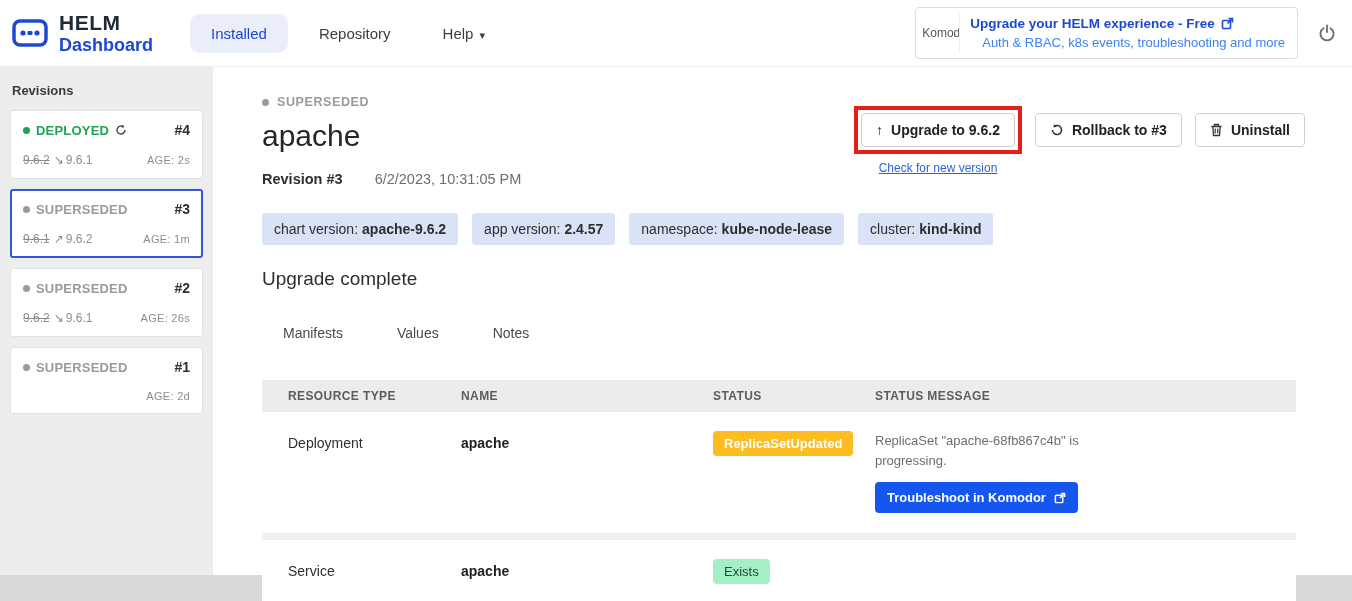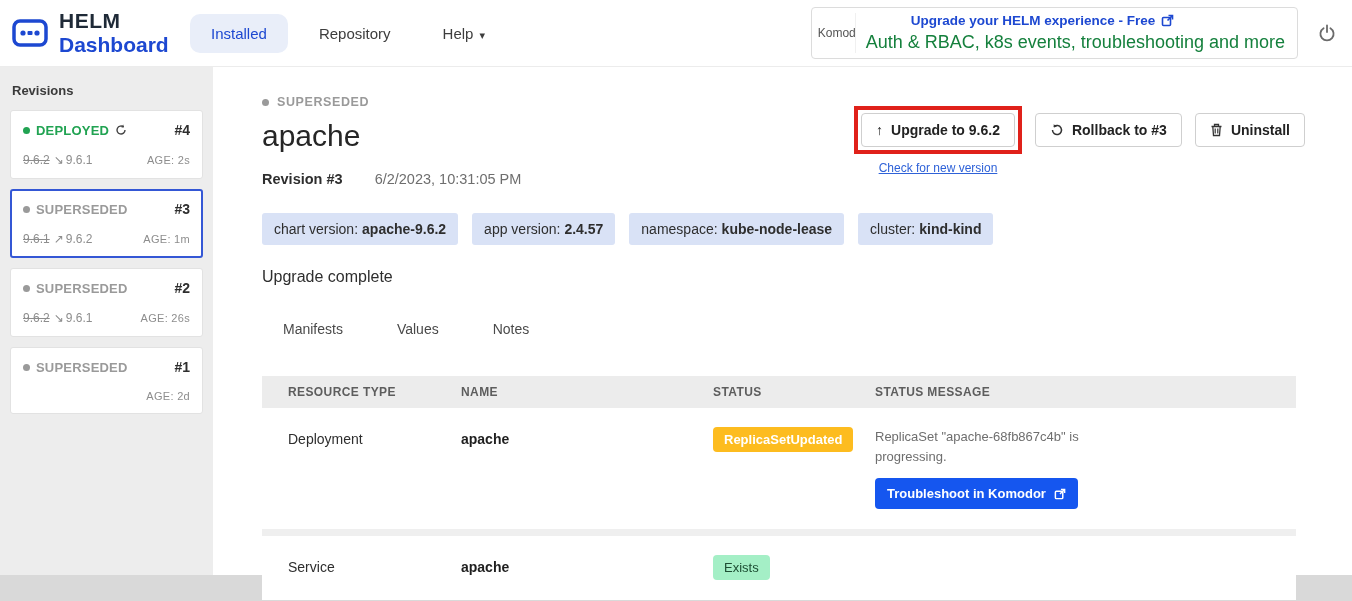--- a/index.html
+++ b/index.html
@@ -18,7 +18,7 @@
   .caret { font-size:11px; margin-left:6px; color:#3d3d3d; }
   .promo { margin-left:auto; display:flex; align-items:center; gap:10px; border:1px solid #dcdcdc; border-radius:4px; padding:5px 12px 5px 6px; height:52px; cursor:pointer; }
   .promo-logo { width:38px; height:40px; overflow:hidden; display:flex; align-items:center; font-size:12px; color:#555; border-right:1px solid #f0f0f0; }
-  .promo-title-row { display:flex; align-items:center; gap:6px;margin-left:45px; }
+  .promo-title-row { display:flex; align-items:center; gap:6px; }
   .promo-title { color:var(--accent,#1d48d1); font-weight:bold; font-size:13.5px; }
   .promo-sub { color:#15803d; font-size:18px; margin-top:4px; }
   .power-btn { margin-left:20px; background:none; border:none; cursor:pointer; display:flex; align-items:center; }

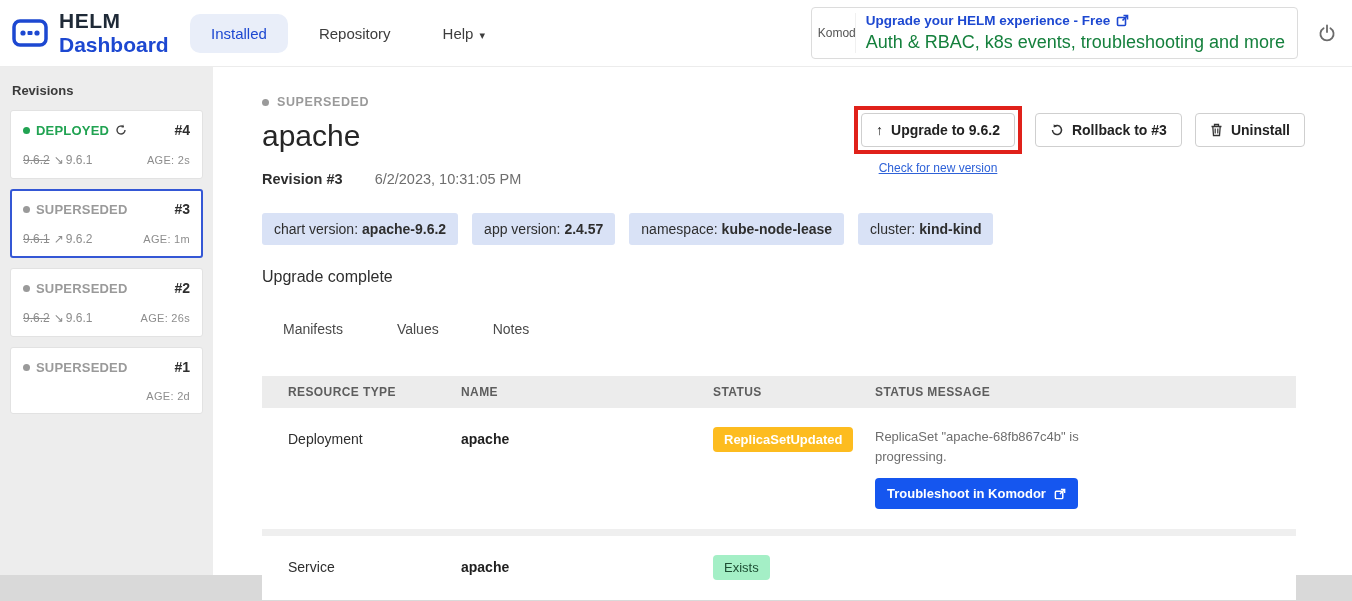--- a/index.html
+++ b/index.html
@@ -11,7 +11,7 @@
   .brand { display:flex; align-items:center; gap:9px; width:172px; cursor:pointer; }
   .brand-text { display:flex; flex-direction:column; line-height:1.15; }
   .brand1 { font-weight:bold; font-size:21px; color:#1f2a37; letter-spacing:.5px; }
-  .brand2 { font-weight:bold; font-size:21px; color:var(--accent,#1d48d1); }
+  .brand2 { font-weight:bold; font-size:18px; color:var(--accent,#1d48d1); }
   .nav-items { display:flex; align-items:center; gap:10px; margin-left:8px; }
   .nav-item { padding:11px 21px; font-size:15px; color:#3d3d3d; cursor:pointer; border-radius:10px; }
   .nav-item.active { color:var(--accent,#1d48d1); background:#e9eef9; }

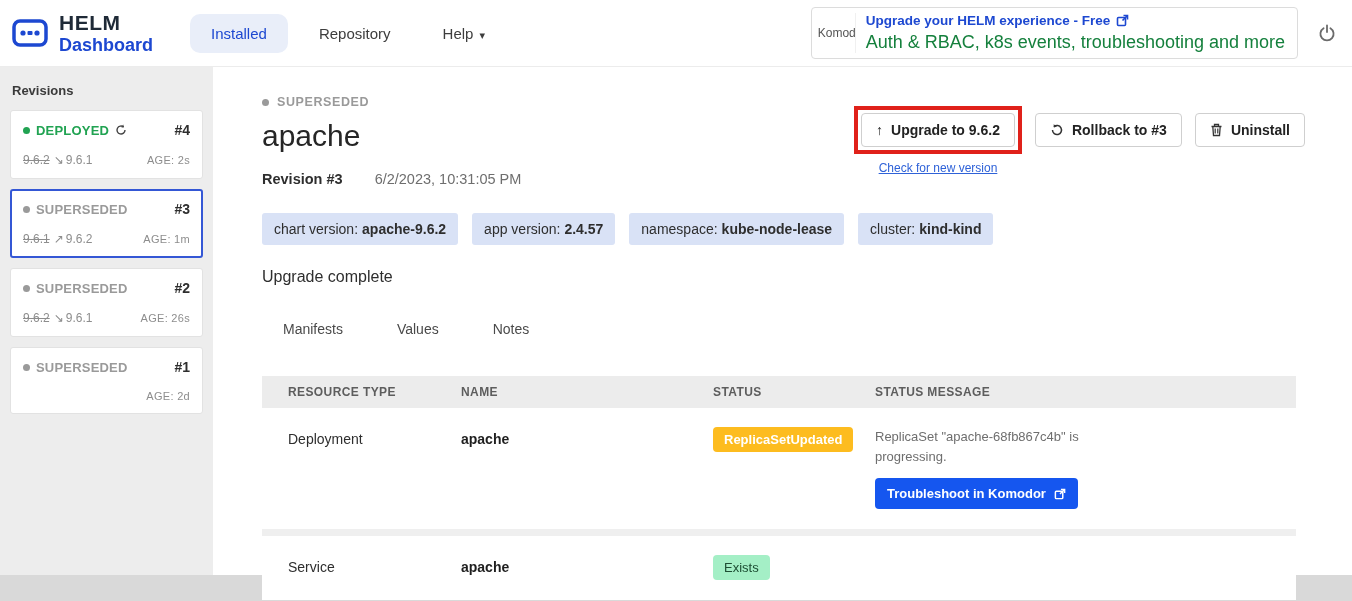--- a/index.html
+++ b/index.html
@@ -20,7 +20,7 @@
   .promo-logo { width:38px; height:40px; overflow:hidden; display:flex; align-items:center; font-size:12px; color:#555; border-right:1px solid #f0f0f0; }
   .promo-title-row { display:flex; align-items:center; gap:6px; }
   .promo-title { color:var(--accent,#1d48d1); font-weight:bold; font-size:13.5px; }
-  .promo-sub { color:#15803d; font-size:18px; margin-top:4px; }
+  .promo-sub { color:#3b82f6; font-size:13px; margin-top:4px;margin-left:12px; }
   .power-btn { margin-left:20px; background:none; border:none; cursor:pointer; display:flex; align-items:center; }
 
   

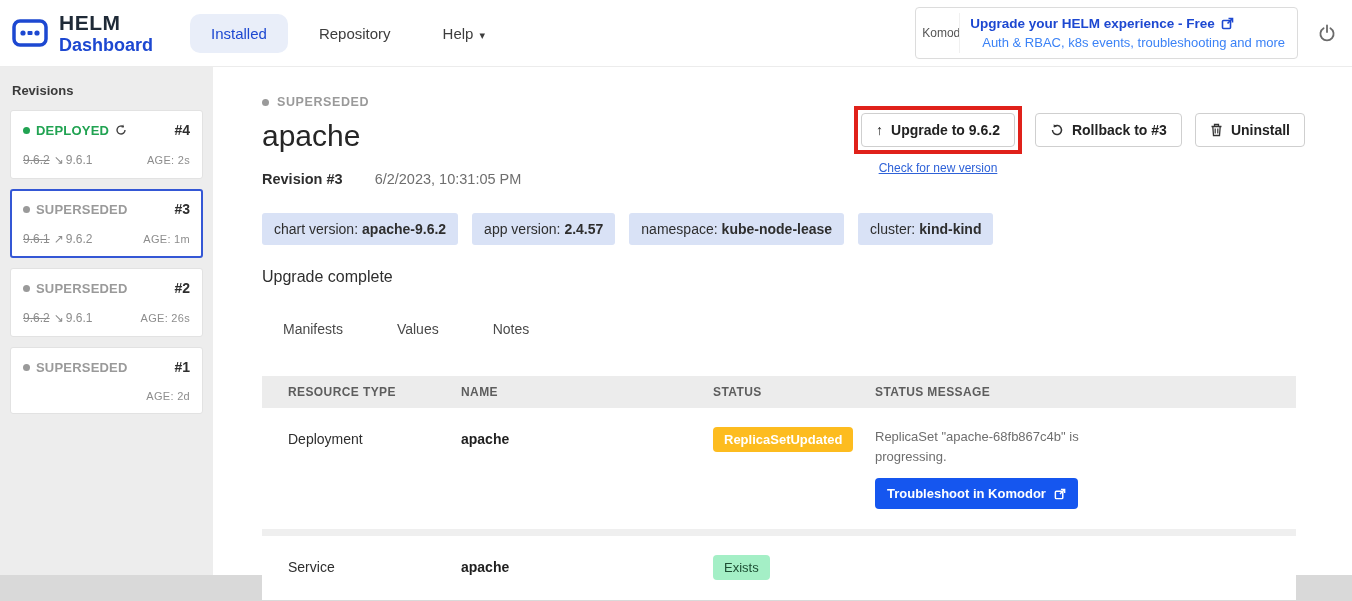--- a/index.html
+++ b/index.html
@@ -63,7 +63,7 @@
   .chips { display:flex; gap:14px; margin-top:26px; }
   .chip { background:var(--chip-bg,#d9e2f6); border-radius:3px; padding:8px 12px; font-size:14px; color:#2e2e2e; }
   .chip b { margin-left:4px; }
-  .status-text { margin-top:23px; font-size:16px; color:#2e2e2e; }
+  .status-text { margin-top:23px; font-size:19px; color:#2e2e2e; }
 
   .tabs { display:flex; align-items:center; gap:12px; margin-top:24px; }
   .tab { padding:9px 19px; font-size:14px; color:#4a4a4a; cursor:pointer; border:2px solid transparent; }

